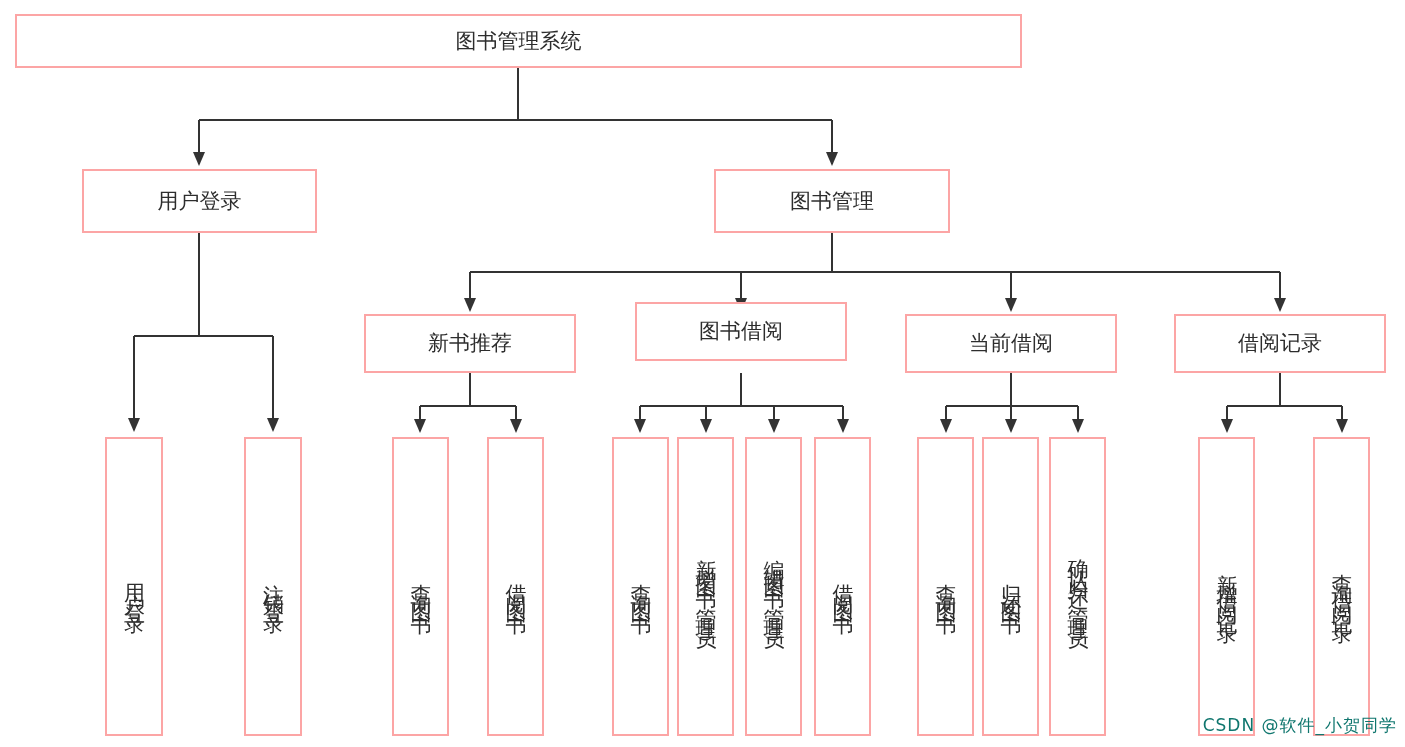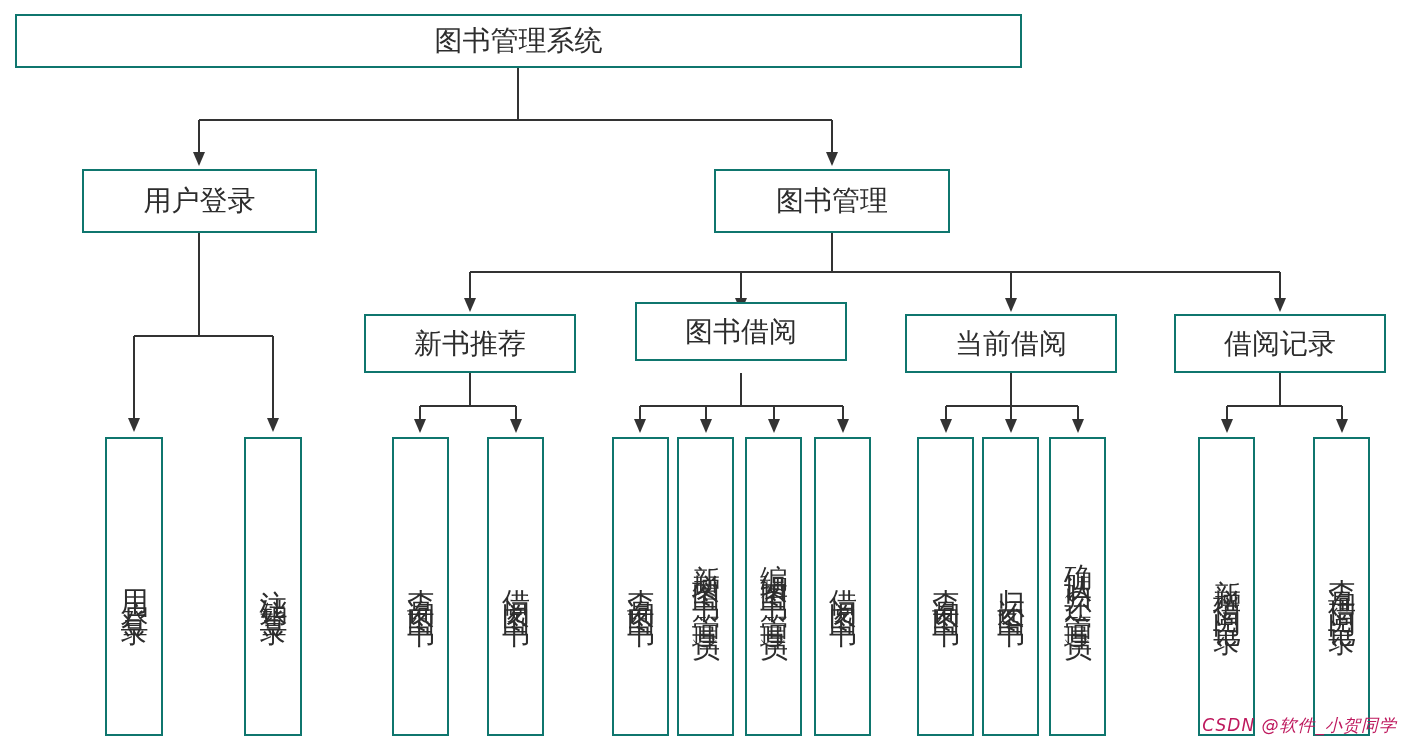--- a/index.html
+++ b/index.html
@@ -10,9 +10,9 @@
   svg.connectors{position:absolute;left:0;top:0;width:1405px;height:747px;}
   svg.connectors path{stroke:#333333;stroke-width:2;fill:none;}
   .box{
-    position:absolute;background:#ffffff;border:2px solid #0f766e;box-sizing:border-box;
+    position:absolute;background:#ffffff;border:2px solid #fca5a5;box-sizing:border-box;
     display:flex;align-items:center;justify-content:center;
-    font-size:28px;line-height:1;white-space:nowrap;z-index:2;
+    font-size:21px;line-height:1;white-space:nowrap;z-index:2;
   }
   .vbox{
     writing-mode:vertical-rl;text-orientation:mixed;

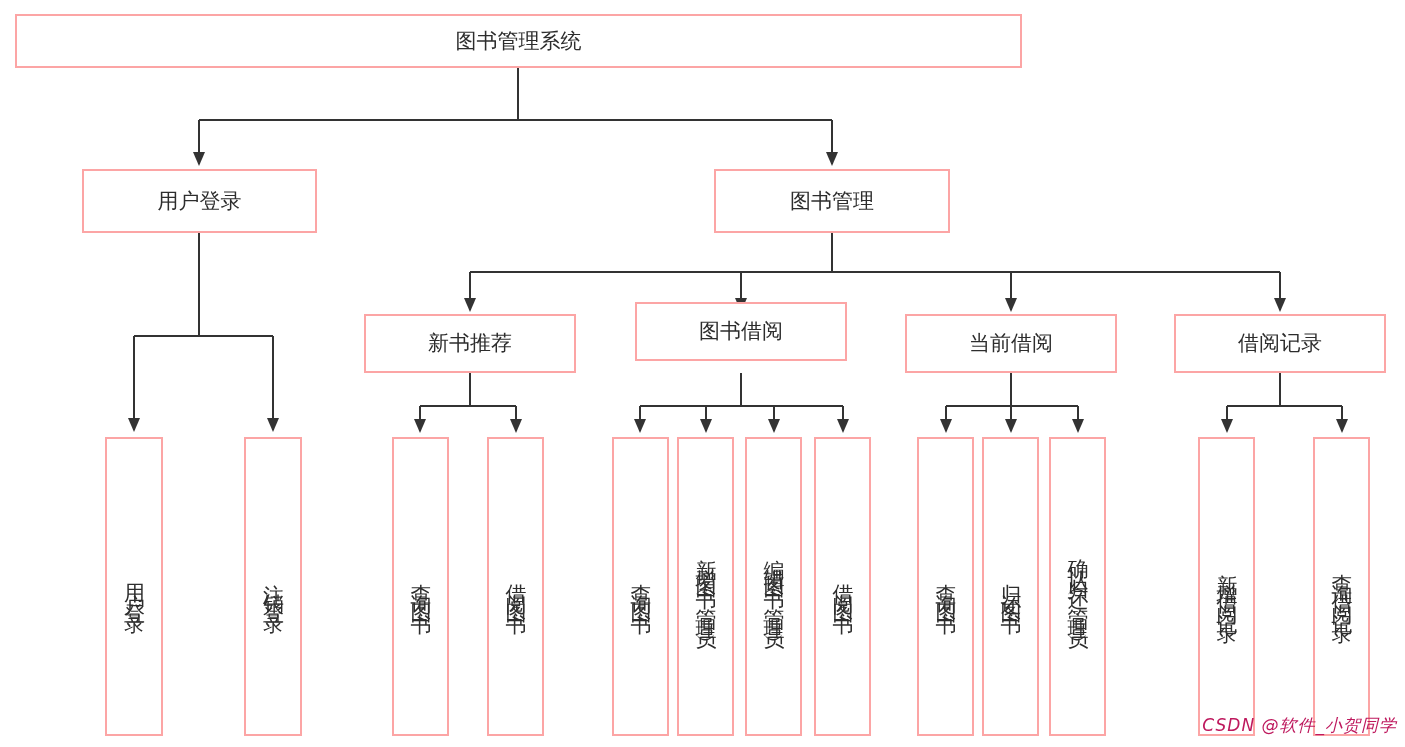--- a/index.html
+++ b/index.html
@@ -20,7 +20,7 @@
   }
   .watermark{
     position:absolute;top:714px;right:8px;z-index:5;
-    font-size:17px;color:#be185d;letter-spacing:1px;font-style:italic;
+    font-size:17px;color:#0f766e;letter-spacing:1px;
   }
 </style>
 </head>

